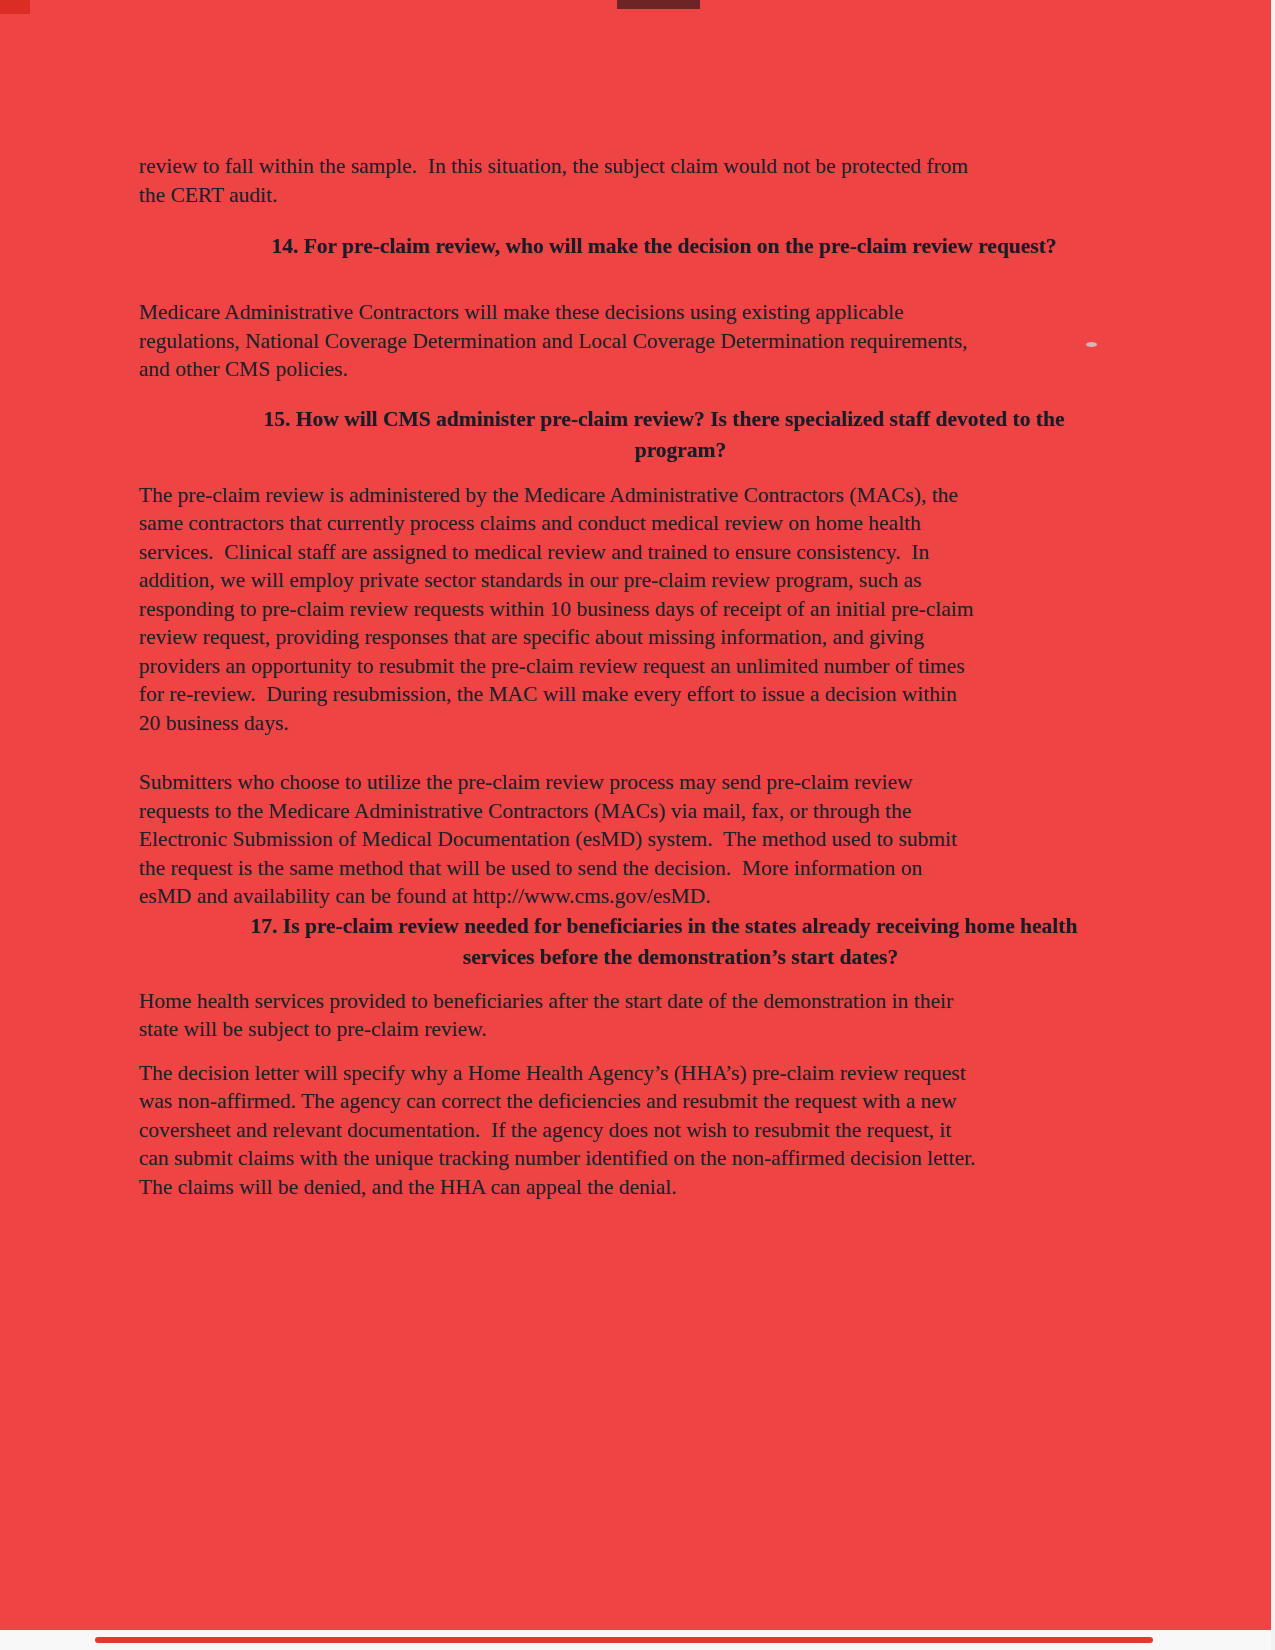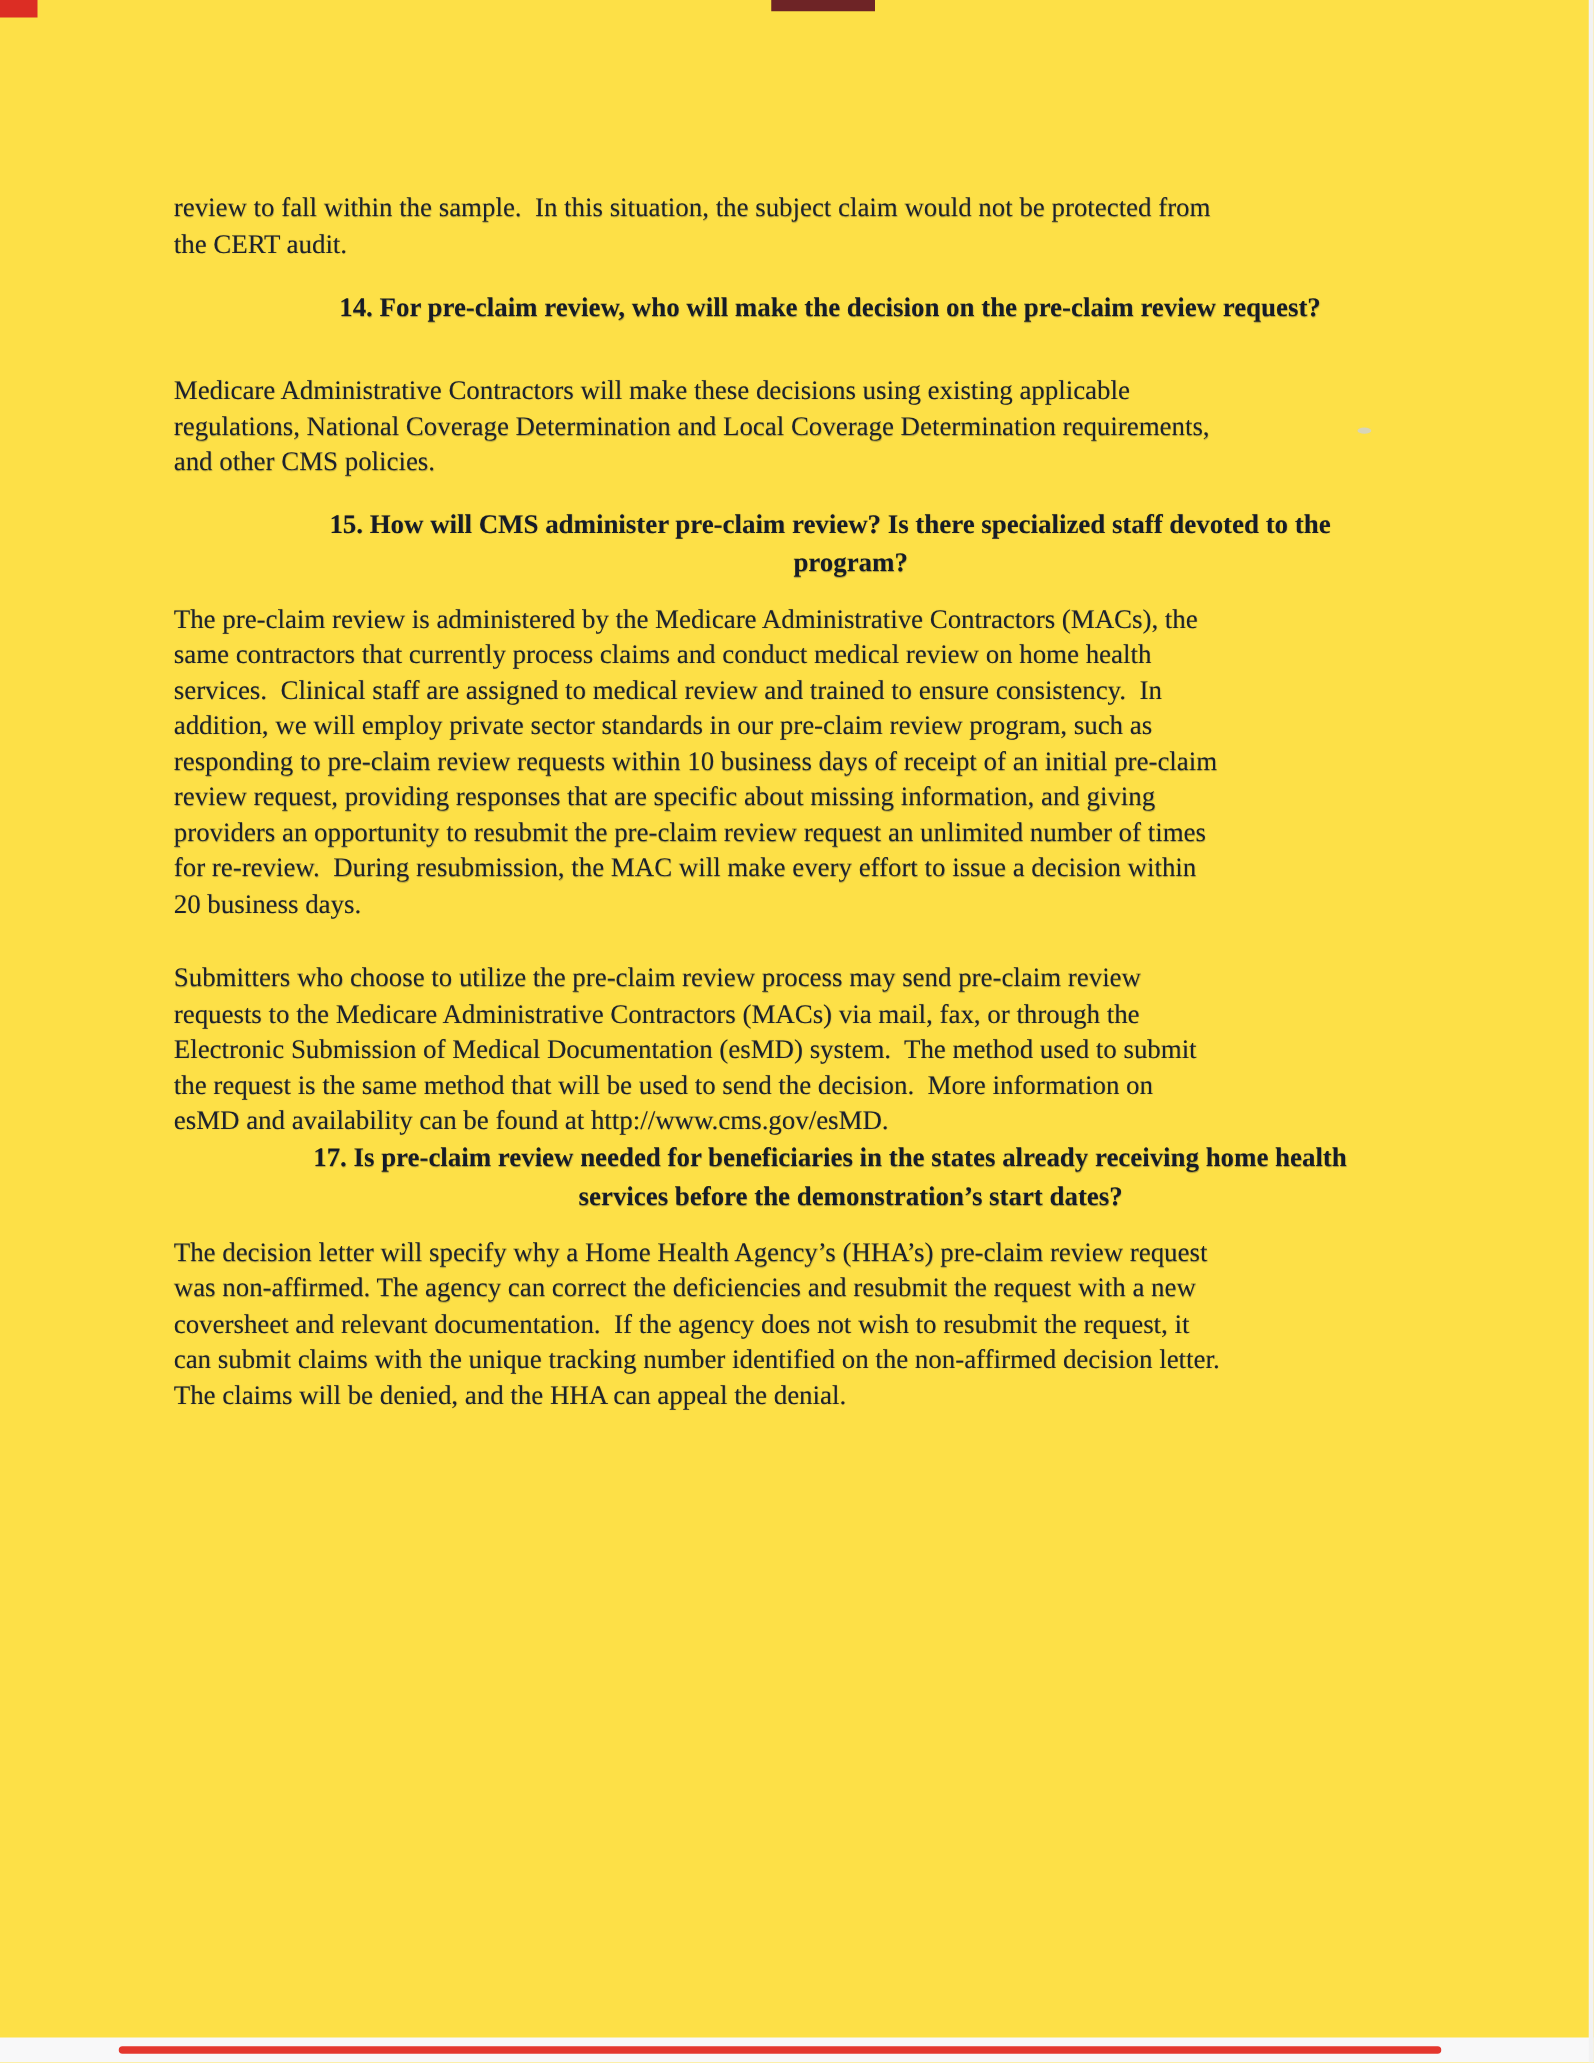--- a/index.html
+++ b/index.html
@@ -12,7 +12,7 @@
   }
   .page {
     position: absolute; inset: 0;
-    background: #fde047;
+    background: #ef4444;
   }
   
   .content {

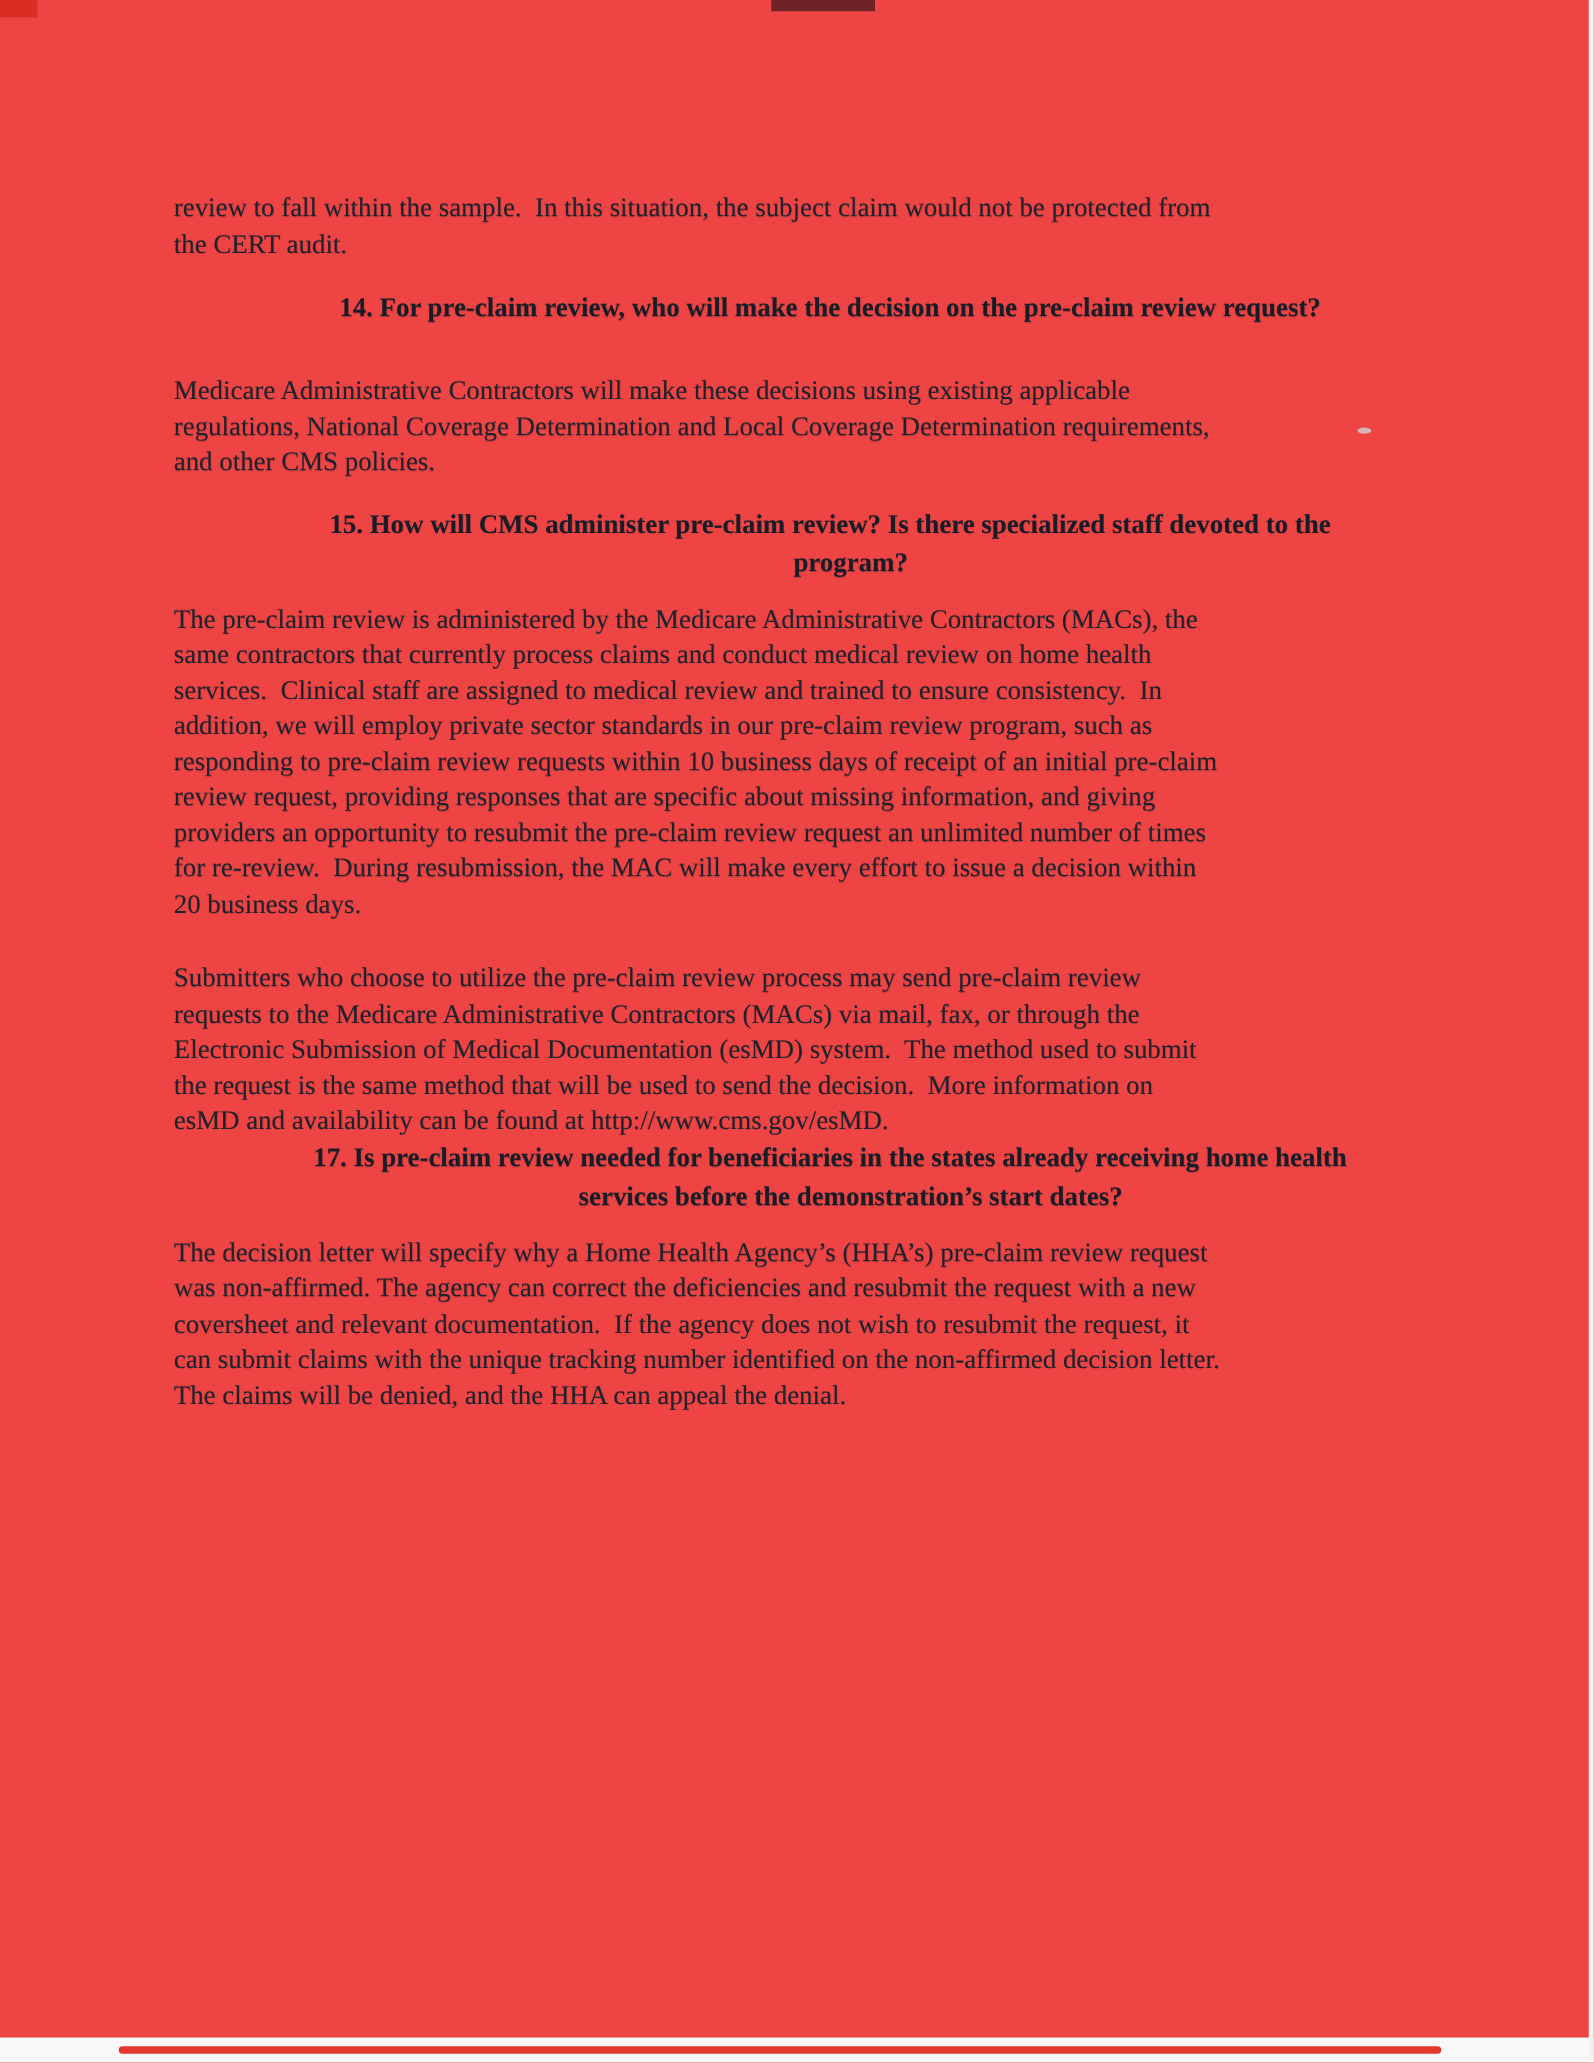--- a/index.html
+++ b/index.html
@@ -136,6 +136,8 @@
     <section>
       <h3 class="question q17">17. Is pre-claim review needed for beneficiaries in the states already receiving home health
 services before the demonstration’s start dates?</h3>
+      <p class="body-par a17">Home health services provided to beneficiaries after the start date of the demonstration in their
+state will be subject to pre-claim review.</p>
     </section>
 
     <section>

